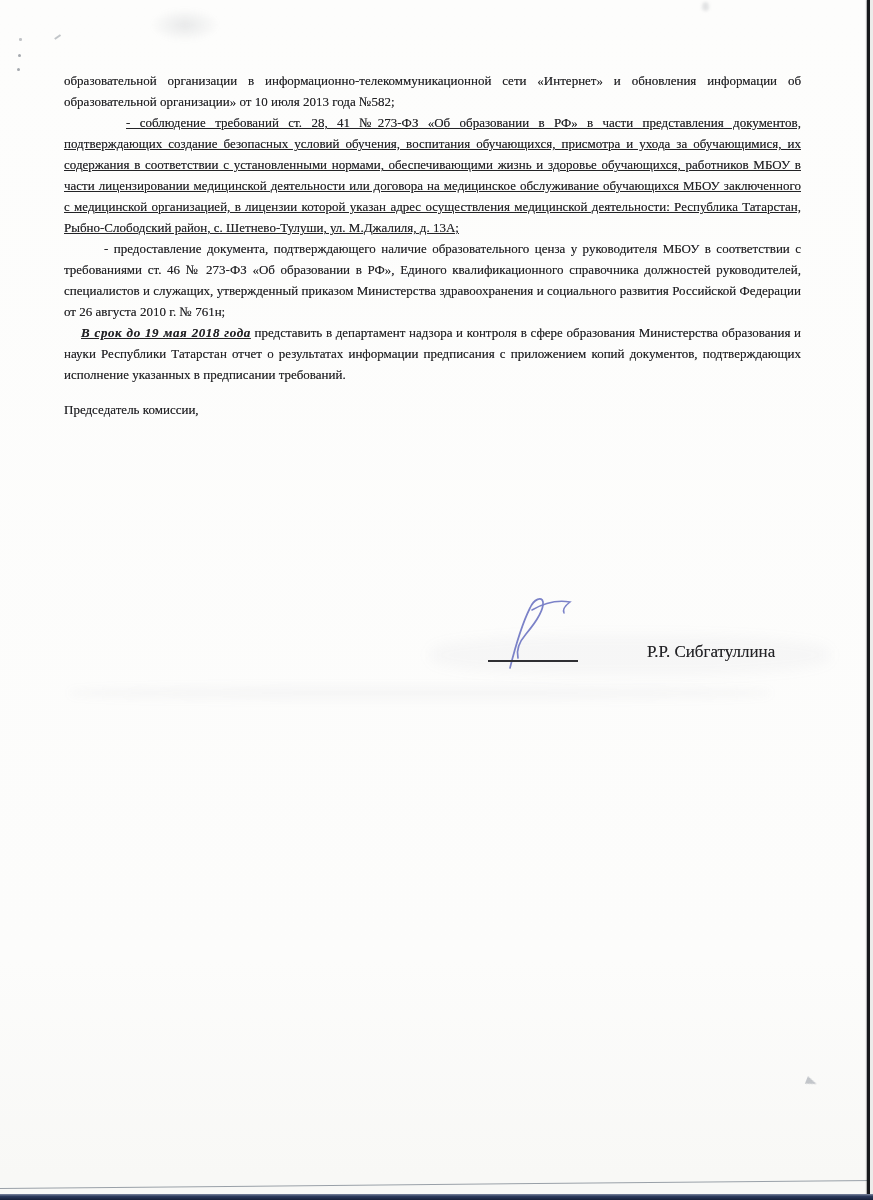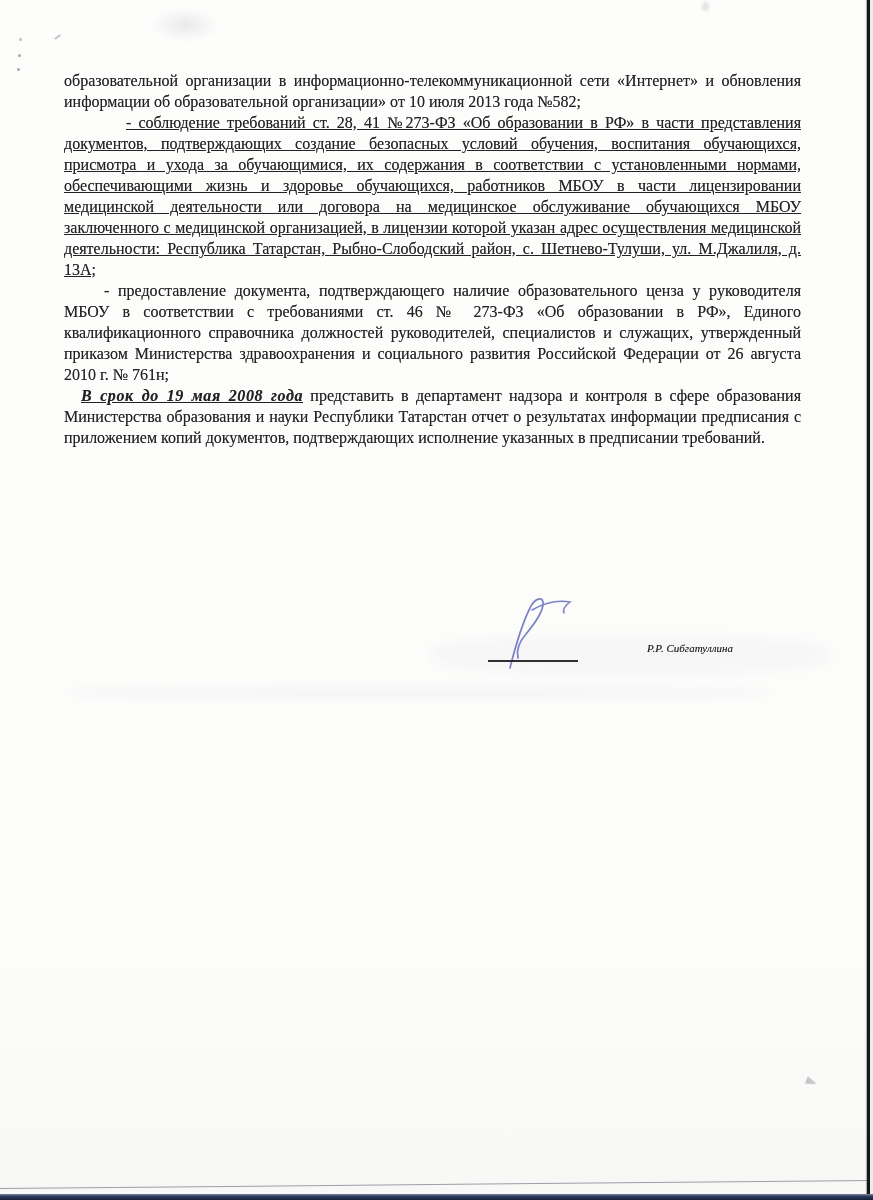--- a/index.html
+++ b/index.html
@@ -15,7 +15,7 @@
   
   .maintext{
     position:absolute;left:64px;top:70px;width:737px;
-    font-size:16px;line-height:21px;color:#232326;
+    font-size:13px;line-height:21px;color:#232326;
     text-align:justify;
     text-shadow:0 0 .6px rgba(35,35,38,.55);
   }

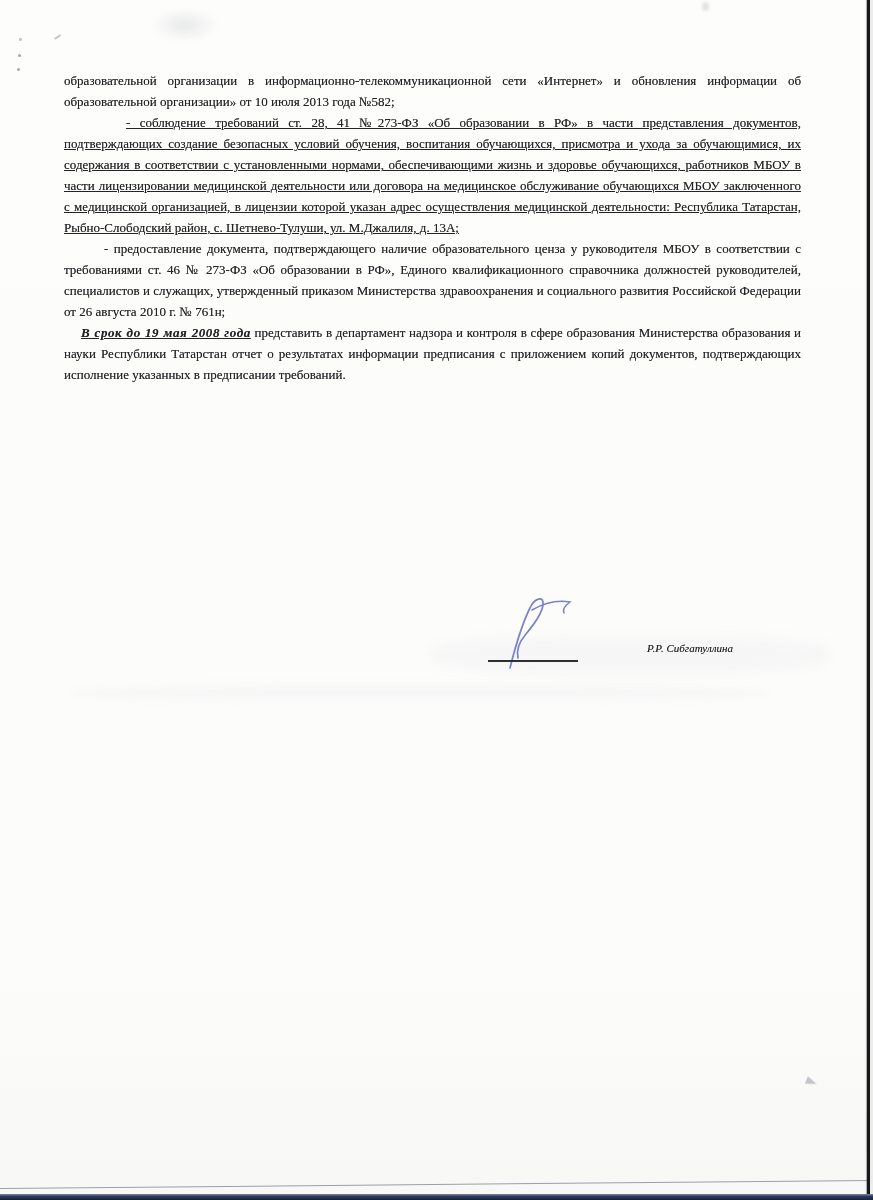--- a/index.html
+++ b/index.html
@@ -109,7 +109,7 @@
     <p class="ind0">образовательной организации в информационно-телекоммуникационной сети «Интернет» и обновления информации об образовательной организации» от 10 июля 2013 года №582;</p>
     <p class="ind62">- соблюдение требований ст. 28, 41 №273-ФЗ «Об образовании в РФ» в части представления документов, подтверждающих создание безопасных условий обучения, воспитания обучающихся, присмотра и ухода за обучающимися, их содержания в соответствии с установленными нормами, обеспечивающими жизнь и здоровье обучающихся, работников МБОУ в части лицензировании медицинской деятельности или договора на медицинское обслуживание обучающихся МБОУ заключенного с медицинской организацией, в лицензии которой указан адрес осуществления медицинской деятельности: Республика Татарстан, Рыбно-Слободский район, с. Шетнево-Тулуши, ул. М.Джалиля, д. 13А;</p>
     <p class="ind40">- предоставление документа, подтверждающего наличие образовательного ценза у руководителя МБОУ в соответствии с требованиями ст. 46 № 273-ФЗ «Об образовании в РФ», Единого квалификационного справочника должностей руководителей, специалистов и служащих, утвержденный приказом Министерства здравоохранения и социального развития Российской Федерации от 26 августа 2010 г. № 761н;</p>
-    <p class="ind17"><span class="deadline-lead">В срок до 19 мая 2008 года</span><span> представить в департамент надзора и контроля в сфере образования Министерства образования и науки Республики Татарстан отчет о результатах информации предписания с приложением копий документов, подтверждающих исполнение указанных в предписании требований.</span></p>
+    <p class="ind17"><span class="deadline-lead">В срок до 19 мая 2018 года</span><span> представить в департамент надзора и контроля в сфере образования Министерства образования и науки Республики Татарстан отчет о результатах информации предписания с приложением копий документов, подтверждающих исполнение указанных в предписании требований.</span></p>
 
     <div class="sigblock">
     </div>

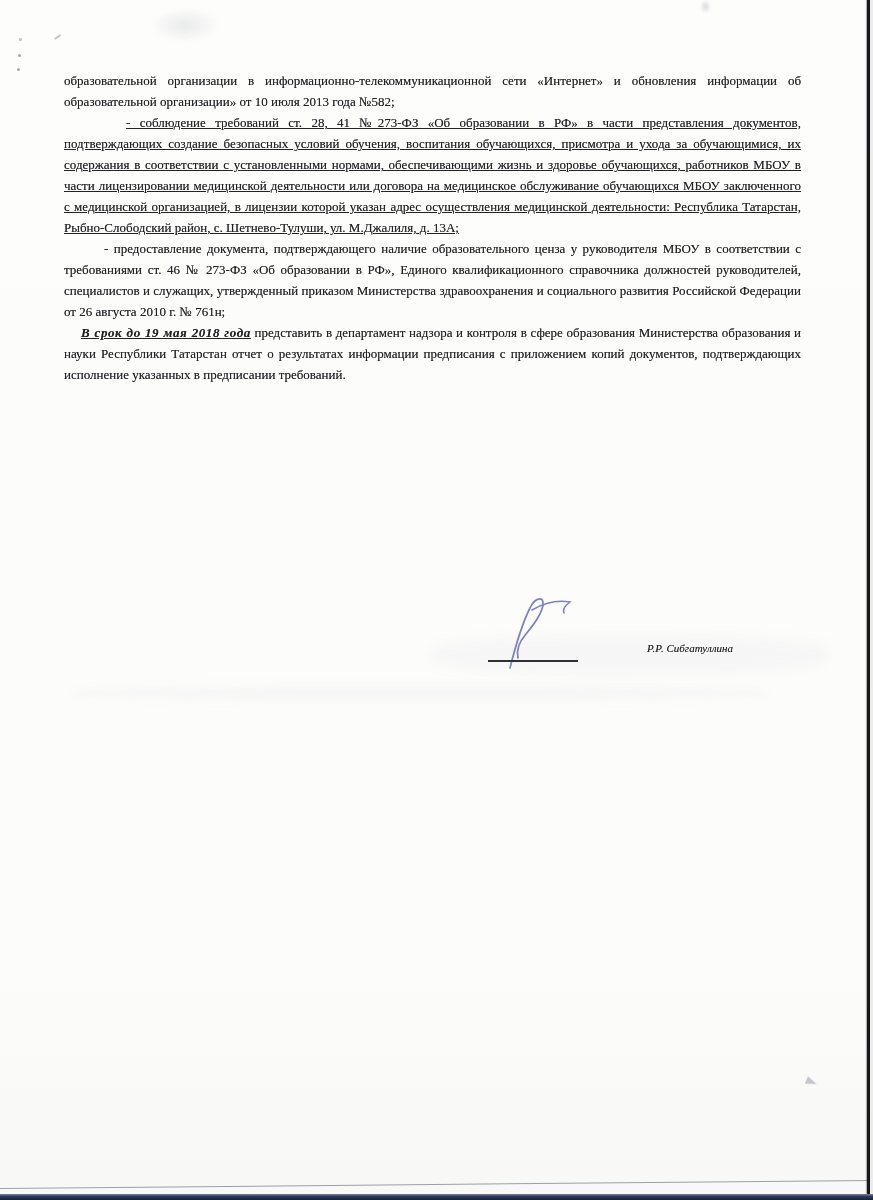--- a/index.html
+++ b/index.html
@@ -112,6 +112,7 @@
     <p class="ind17"><span class="deadline-lead">В срок до 19 мая 2018 года</span><span> представить в департамент надзора и контроля в сфере образования Министерства образования и науки Республики Татарстан отчет о результатах информации предписания с приложением копий документов, подтверждающих исполнение указанных в предписании требований.</span></p>
 
     <div class="sigblock">
+      <p class="first">Председатель комиссии,</p>
     </div>
   </div>
 

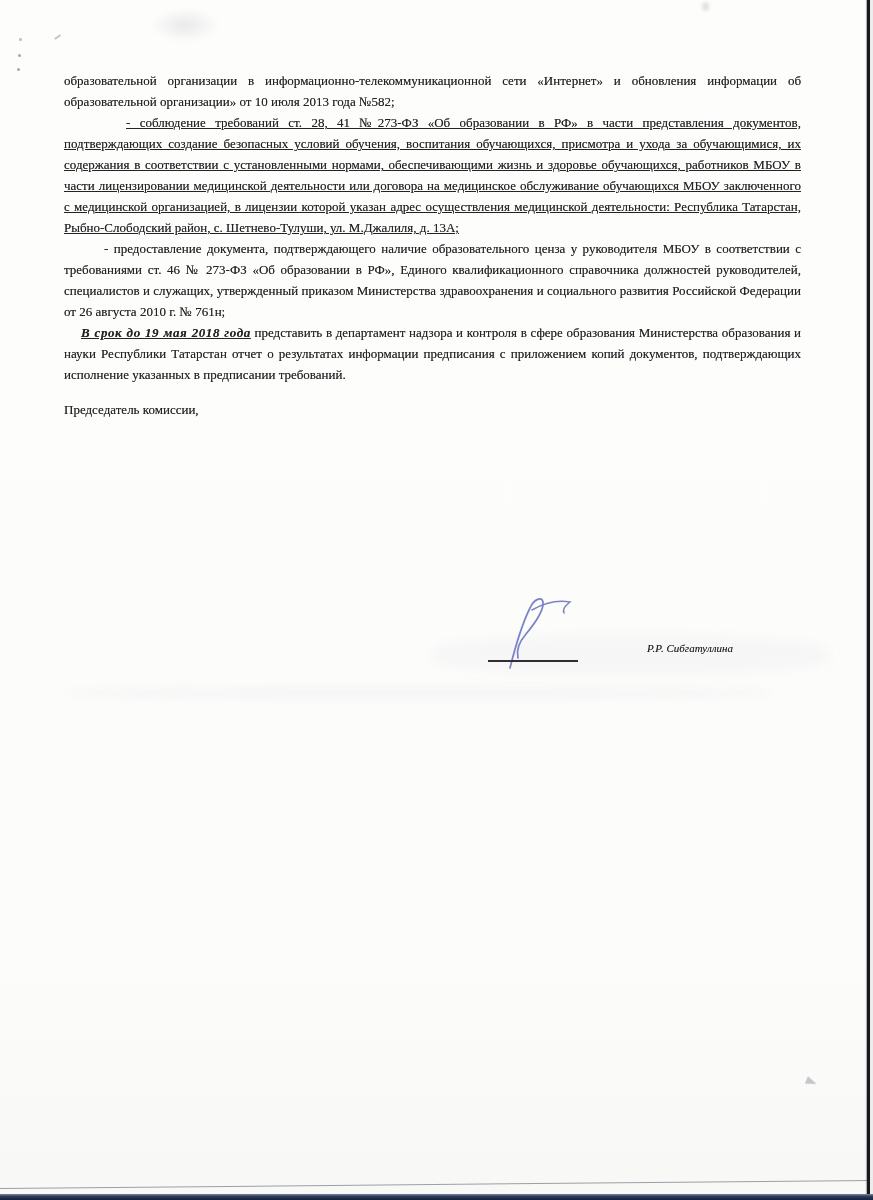--- a/index.html
+++ b/index.html
@@ -42,7 +42,7 @@
   }
   .signer-name{
     position:absolute;left:647px;top:642px;
-    font-size:11px;color:#232326;text-shadow:0 0 .6px rgba(35,35,38,.5);font-style:italic;
+    font-size:17px;color:#232326;text-shadow:0 0 .6px rgba(35,35,38,.5);
   }
   
   .right-edge-white{position:absolute;top:0;right:0;width:3px;height:1200px;background:#ececea;}

